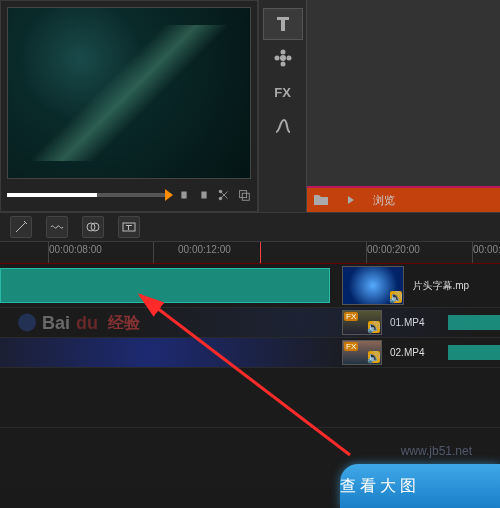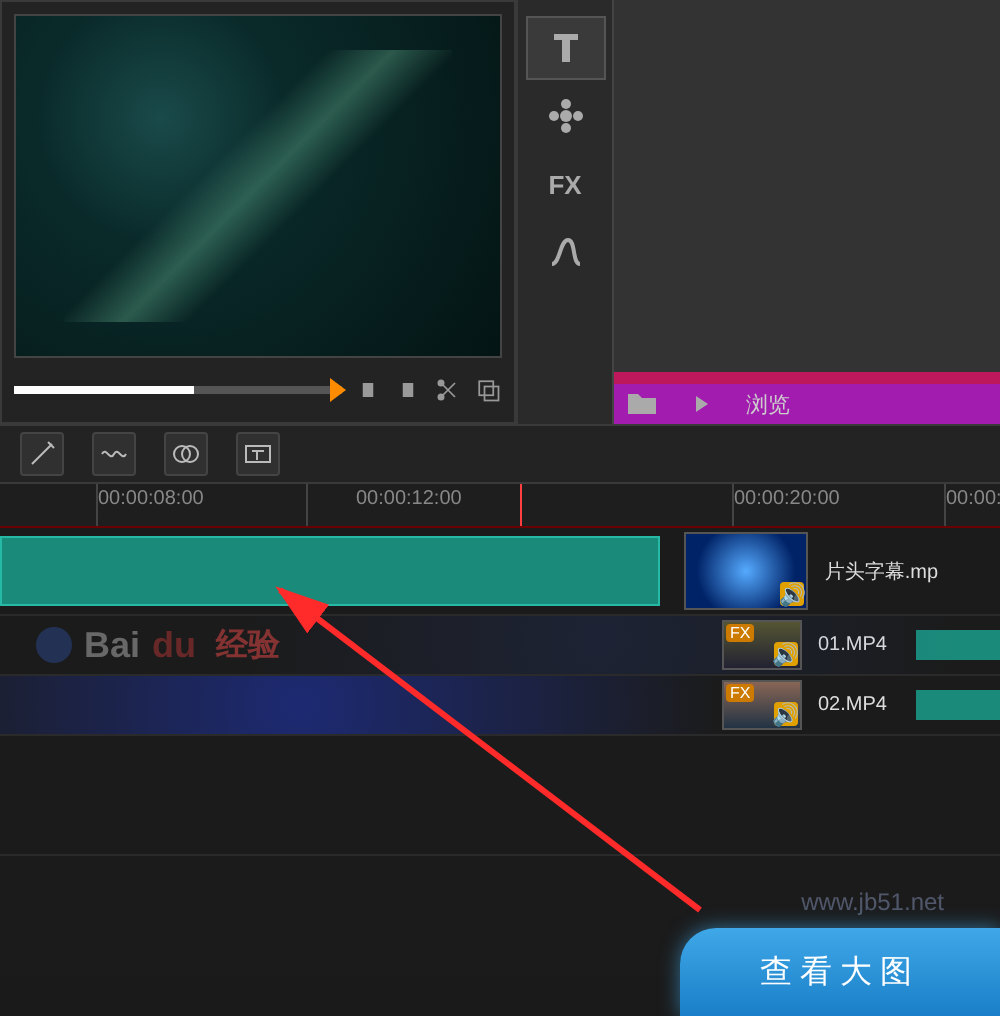--- a/index.html
+++ b/index.html
@@ -23,7 +23,7 @@
   .side-btn.fx { font-size:13px; font-family:Arial; }
   .right-pane { flex:1; background:#333; border-left:1px solid #444; display:flex; flex-direction:column; }
   .right-pane .blank { flex:1; }
-  .browse-row { height:26px; display:flex; align-items:center; gap:19px; padding:0 6px; border-top:6px solid #be185d; background:#a21caf; }
+  .browse-row { height:26px; display:flex; align-items:center; gap:19px; padding:0 6px; border-top:2px solid #be185d; background:#c2410c; }
   .tri { width:0; height:0; border-left:6px solid #aaa; border-top:4px solid transparent; border-bottom:4px solid transparent; }
   .toolbar { height:30px; background:#232323; border-top:1px solid #3a3a3a; border-bottom:1px solid #3a3a3a; display:flex; align-items:center; gap:14px; padding:0 10px; }
   .tb-btn { width:22px; height:22px; display:flex; align-items:center; justify-content:center; color:#bbb; background:#303030; border:1px solid #444; border-radius:2px; }

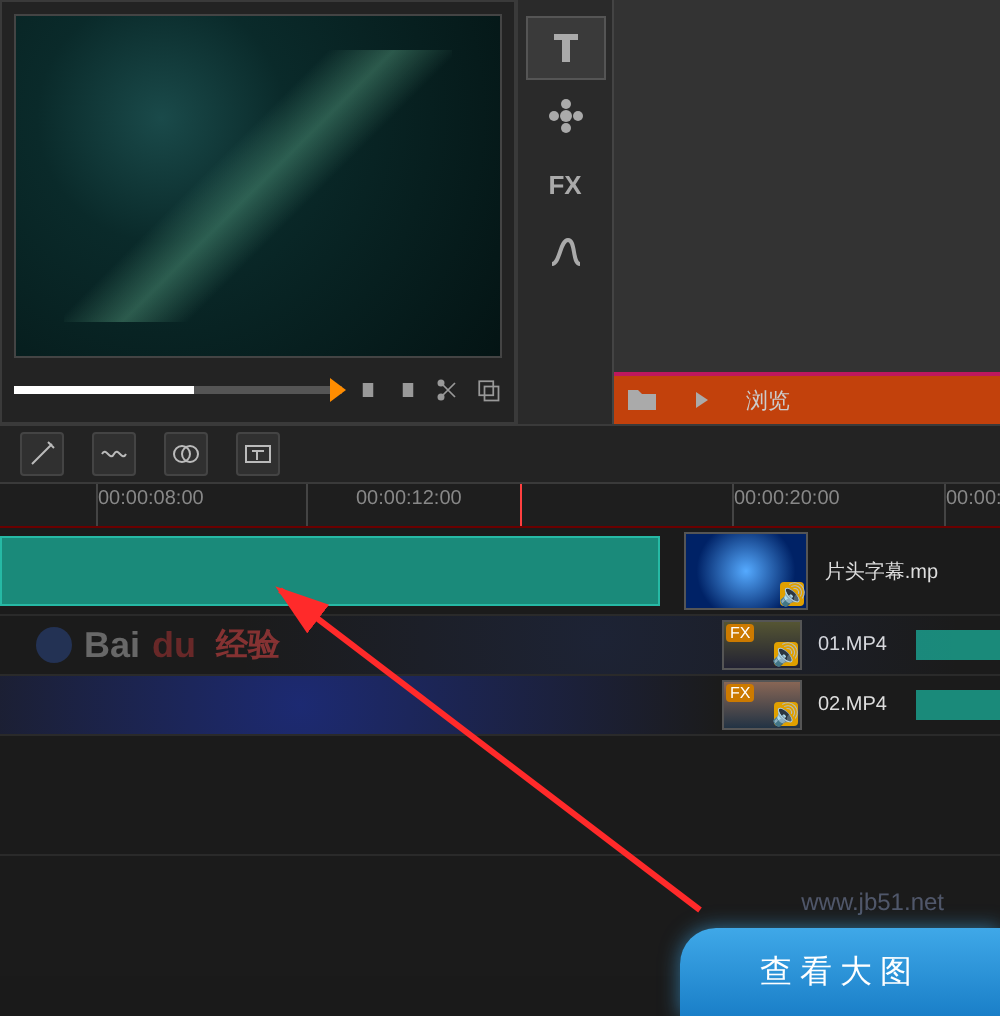--- a/index.html
+++ b/index.html
@@ -32,7 +32,7 @@
   .redline { position:absolute; top:0; bottom:0; width:1px; background:#ff4040; }
   .tracks { background:#1b1b1b; position:relative; }
   .track { height:44px; border-bottom:1px solid #2a2a2a; display:flex; align-items:stretch; position:relative; }
-  .track.small { height:30px;padding-left:19px; }
+  .track.small { height:30px; }
   .tl-body { position:relative; flex:0 0 340px; overflow:hidden; }
   .tl-right { flex:1; display:flex; align-items:center; gap:4px; padding:2px 0 2px 2px; overflow:hidden; }
   .clip { position:absolute; top:4px; bottom:4px; background:#1a8a7a; border:1px solid #26b9a5; }

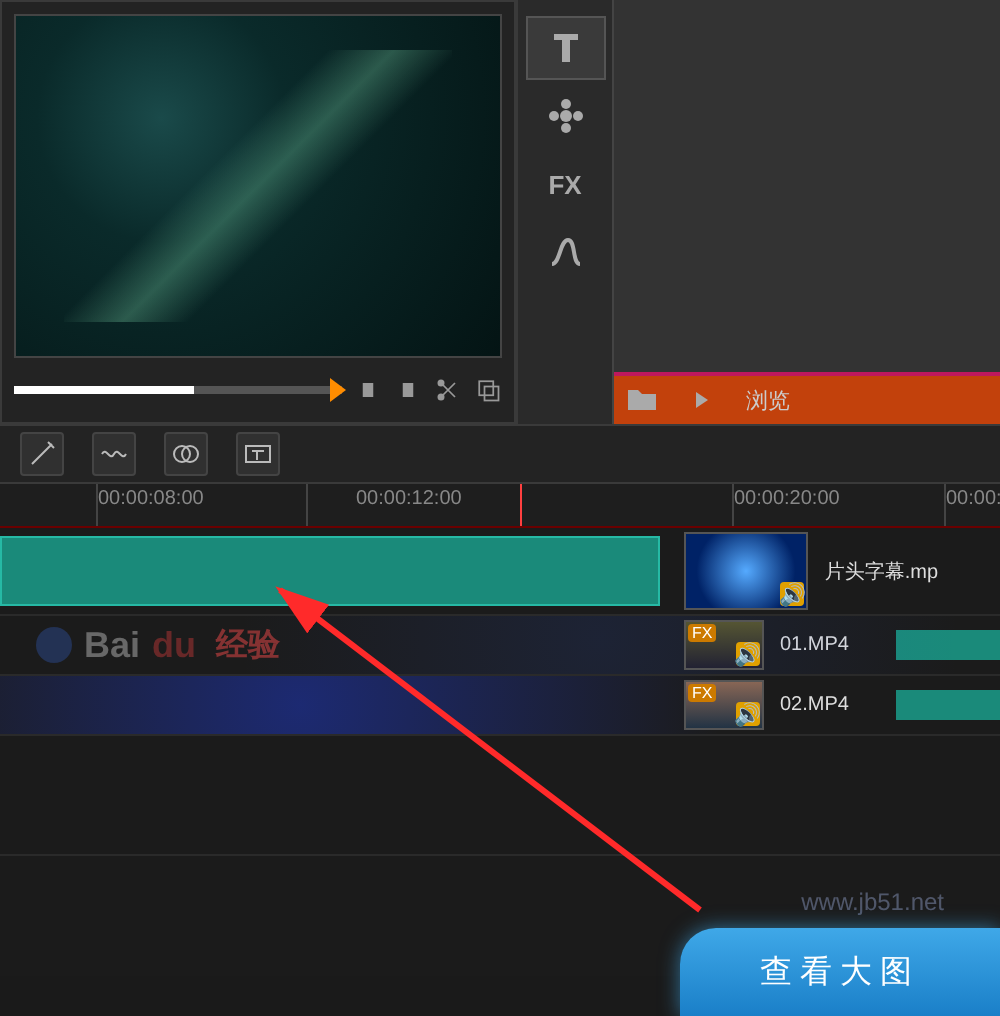--- a/index.html
+++ b/index.html
@@ -48,7 +48,7 @@
   .paw { width:18px; height:18px; border-radius:50%; background:rgba(60,120,255,0.25); }
   .logo .r{color:rgba(220,60,60,0.4);} .logo .w{color:rgba(220,220,220,0.4);} .logo .cn{color:rgba(220,70,70,0.55);font-size:16px;margin-left:4px;}
   .arrow-svg { position:absolute; left:50px; top:265px; width:320px; height:200px; pointer-events:none; }
-  .cta { position:absolute; right:0; bottom:0; width:160px; height:44px; background:linear-gradient(180deg,#3fa8e8,#1a7fc8); border-top-left-radius:18px; display:flex; align-items:center; justify-content:center; color:#fff; font-size:16px; letter-spacing:4px; box-shadow:0 0 10px rgba(63,168,232,0.6); }
+  .cta { position:absolute; right:0; bottom:0; width:160px; height:44px; background:linear-gradient(180deg,#3fa8e8,#1a7fc8); border-top-left-radius:18px; display:flex; align-items:center; justify-content:flex-start; color:#fff; font-size:16px; letter-spacing:4px; box-shadow:0 0 10px rgba(63,168,232,0.6); }
   .wm { position:absolute; right:28px; bottom:50px; color:rgba(180,200,255,0.35); font-size:12px; }
   svg.ic { width:16px; height:16px; }
   .side-btn svg.ic { width:20px; height:20px; }

